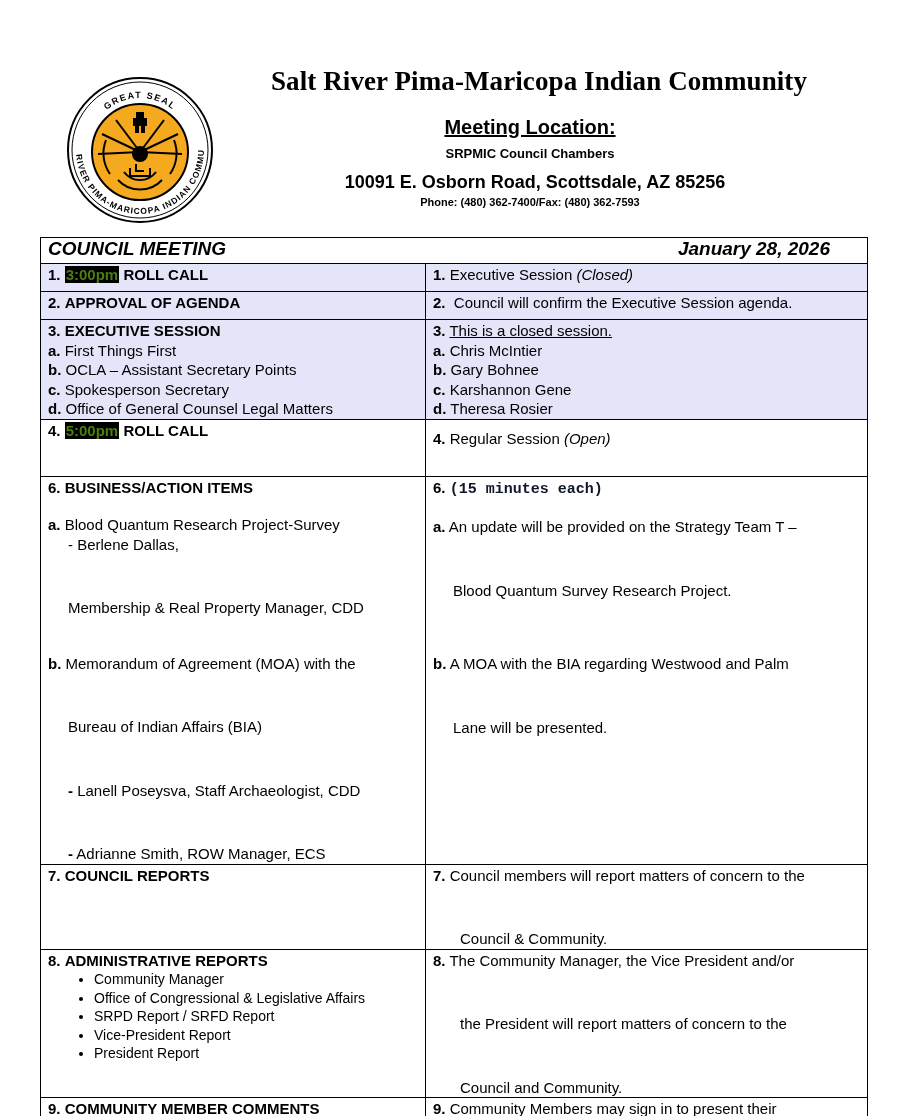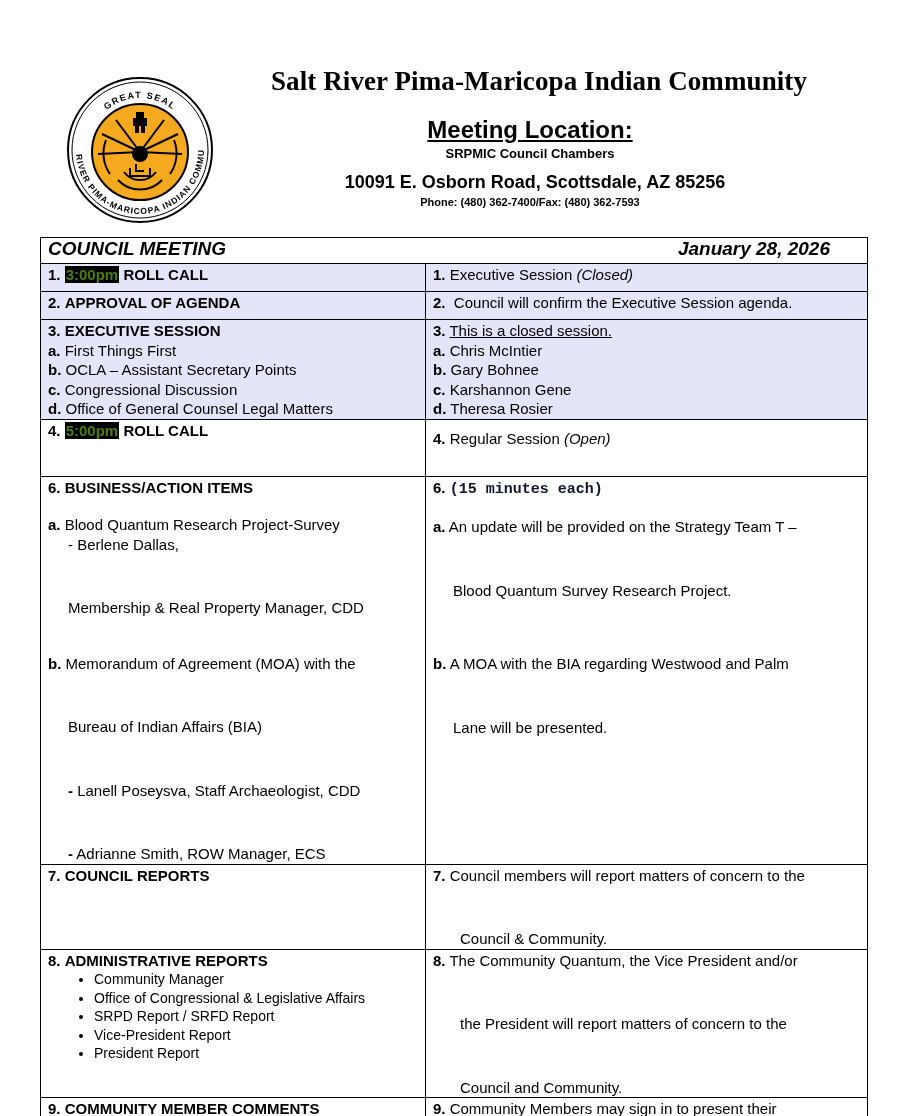--- a/index.html
+++ b/index.html
@@ -6,7 +6,7 @@
   body { width: 902px; height: 1116px; position: relative; overflow: hidden; font-family: "Liberation Sans", sans-serif; color: #000; }
   .seal { position: absolute; left: 66px; top: 76px; width: 148px; height: 148px; }
   .org-title { position: absolute; left: 258px; top: 66px; width: 562px; text-align: center; font-family: "Liberation Serif", serif; font-size: 27px; font-weight: bold; letter-spacing: 0.1px; }
-  .loc-heading { position: absolute; left: 300px; top: 116px; width: 460px; text-align: center; font-size: 24px; font-weight: bold; text-decoration: underline; }
+  .loc-heading { position: absolute; left: 300px; top: 116px; width: 460px; text-align: center; font-size: 20px; font-weight: bold; text-decoration: underline; }
   .loc-name { position: absolute; left: 300px; top: 146px; width: 460px; text-align: center; font-size: 13px; font-weight: bold; }
   .loc-addr { position: absolute; left: 290px; top: 172px; width: 490px; text-align: center; font-size: 18px; font-weight: bold; }
   .loc-phone { position: absolute; left: 300px; top: 196px; width: 460px; text-align: center; font-size: 11px; font-weight: bold; }

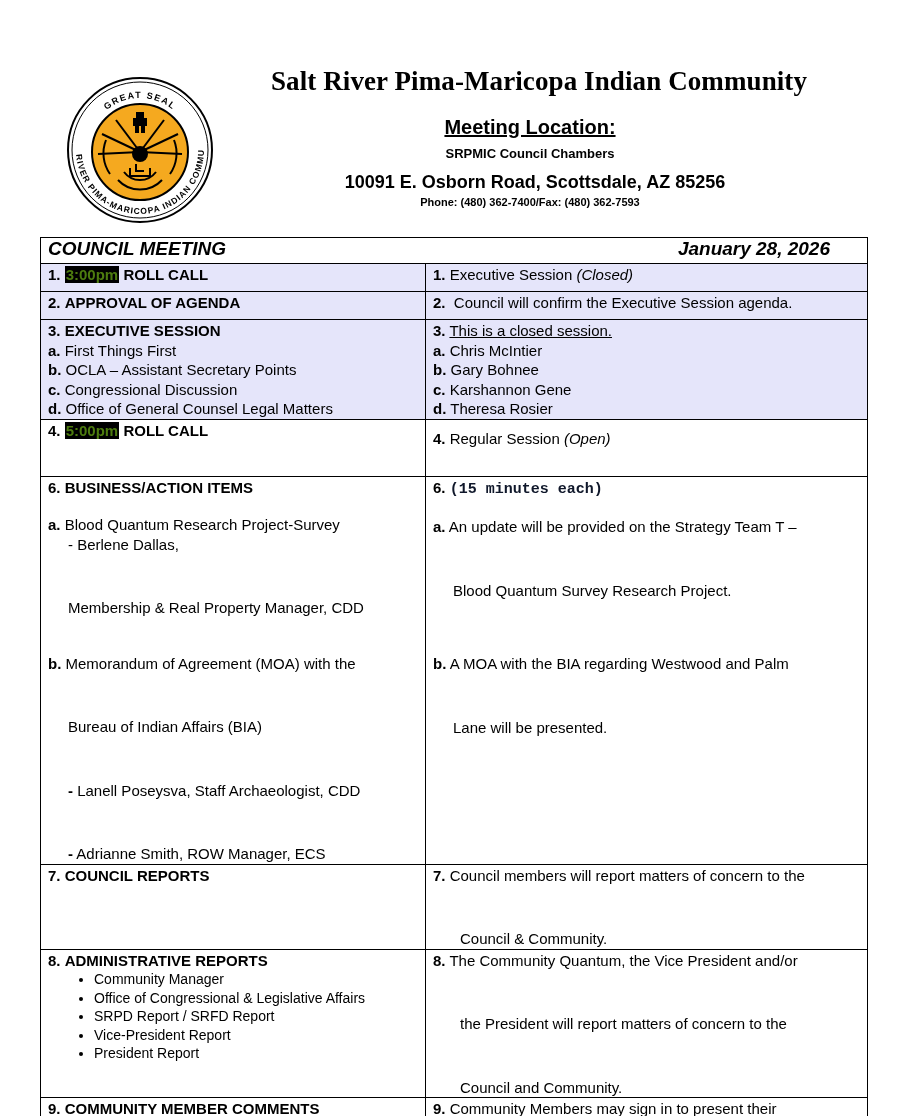--- a/index.html
+++ b/index.html
@@ -119,7 +119,7 @@
       <div><span class="b">3.</span> <span class="b">EXECUTIVE SESSION</span></div>
       <div><span class="b">a.</span> <span>First Things First</span></div>
       <div><span class="b">b.</span> <span>OCLA – Assistant Secretary Points</span></div>
-      <div><span class="b">c.</span> <span>Congressional Discussion</span></div>
+      <div><span class="b">c.</span> <span>Spokesperson Secretary</span></div>
       <div><span class="b">d.</span> <span>Office of General Counsel Legal Matters</span></div>
     </td>
     <td>

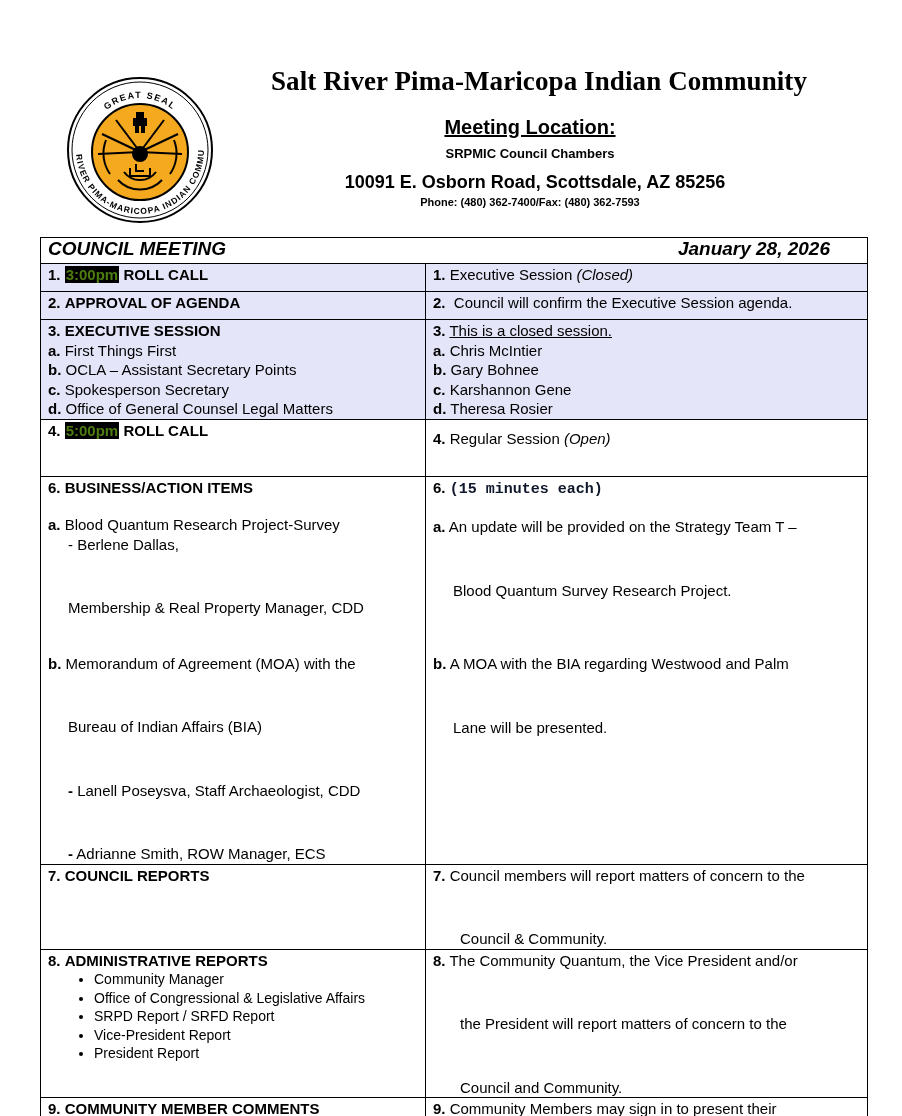--- a/index.html
+++ b/index.html
@@ -195,7 +195,7 @@
       </ul>
     </td>
     <td>
-      <div><span class="b">8.</span> <span>The Community Quantum, the Vice President and/or</span></div>
+      <div><span class="b">8.</span> <span>The Community Manager, the Vice President and/or</span></div>
       <div class="indent" style="padding-left:27px">the President will report matters of concern to the</div>
       <div class="indent" style="padding-left:27px">Council and Community.</div>
     </td>

